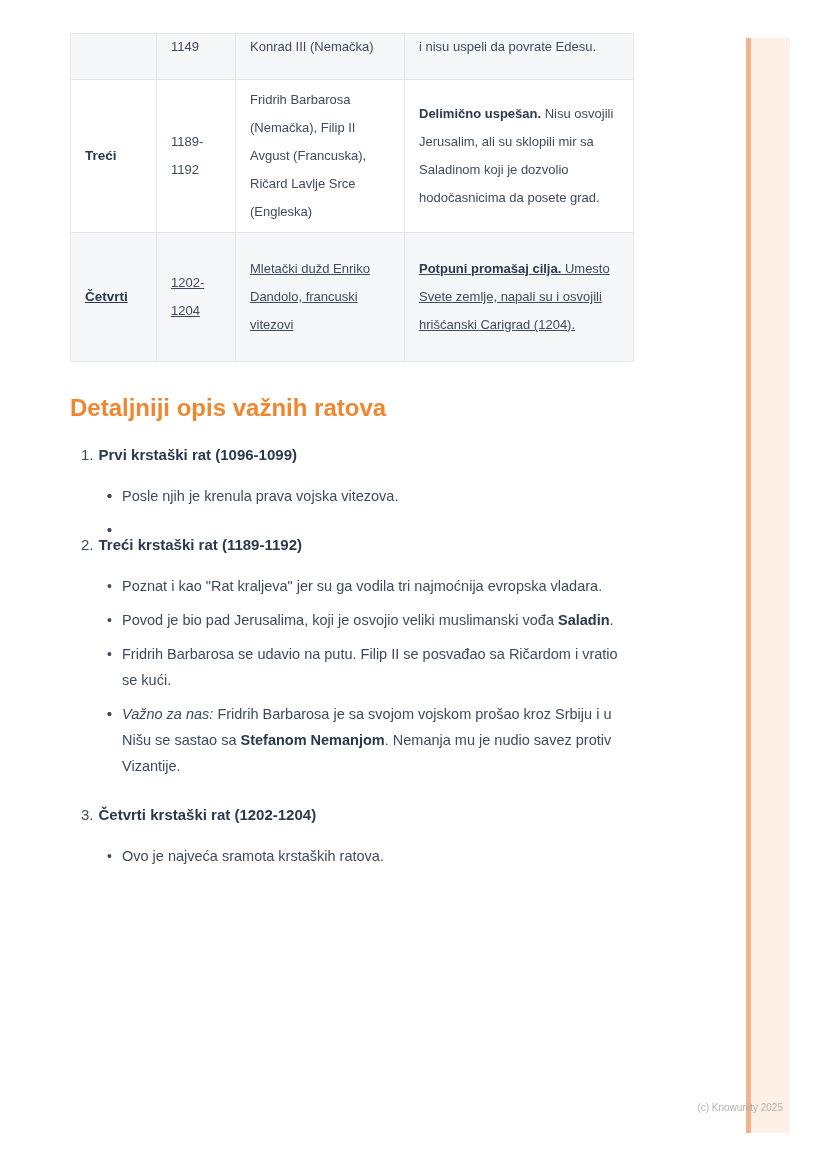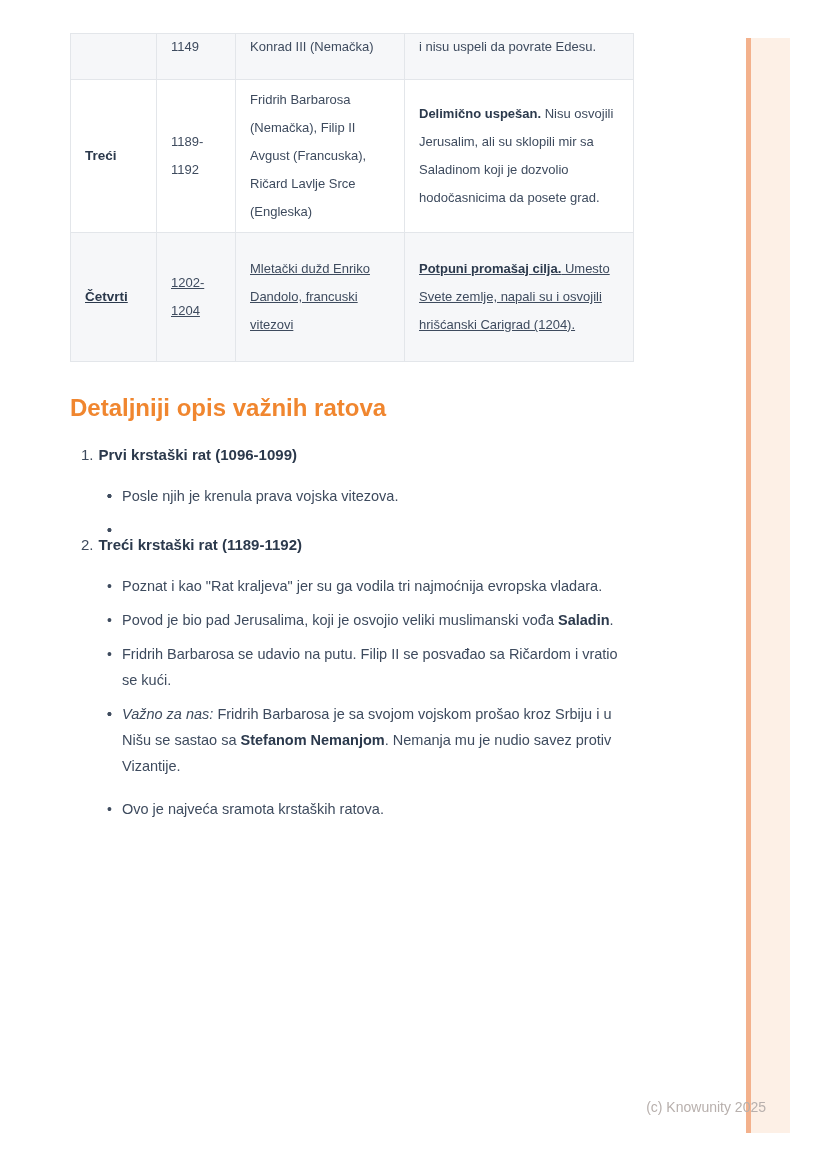--- a/index.html
+++ b/index.html
@@ -163,6 +163,9 @@
     </div>
 
     <div class="sec">
+      <div class="sec-h">
+        <span class="num">3.</span><span class="ttl">Četvrti krstaški rat (1202-1204)</span>
+      </div>
       <ul class="bullets">
         <li><span class="dot">•</span><span class="bt"><span>Ovo je najveća sramota krstaških ratova.</span></span></li>
       </ul>

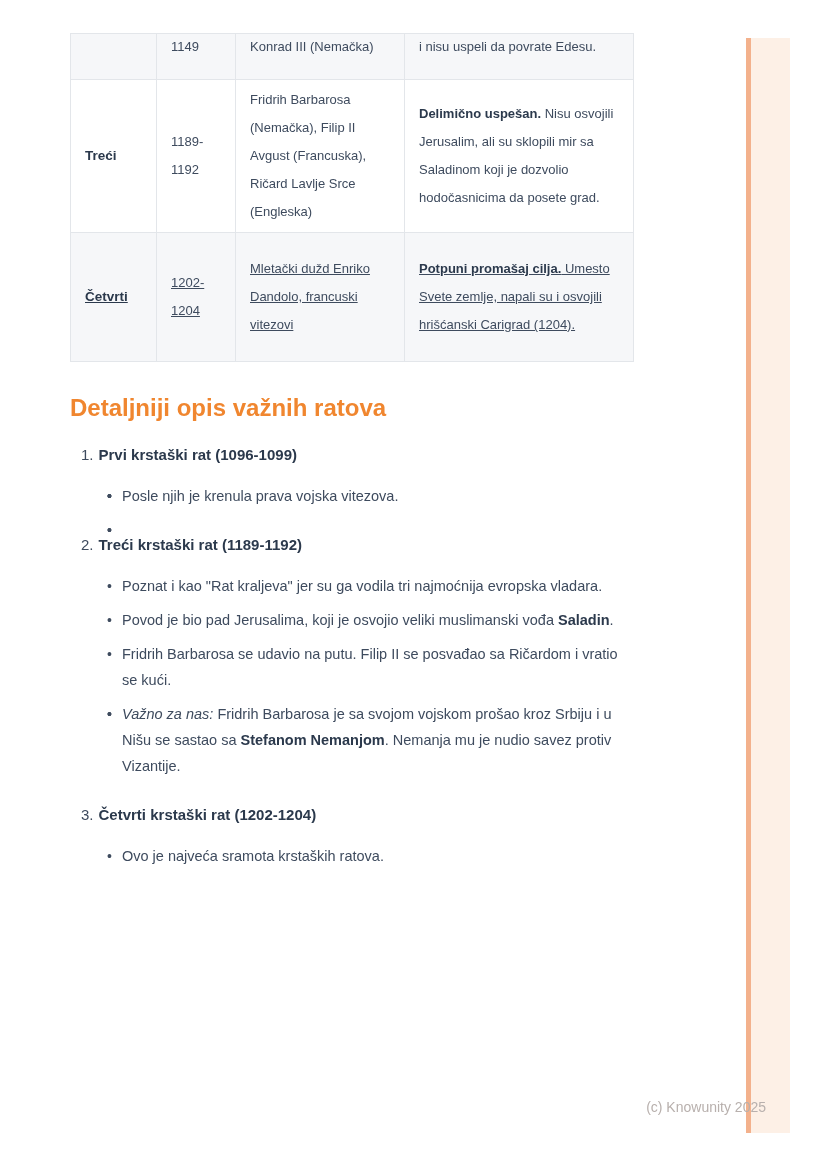--- a/index.html
+++ b/index.html
@@ -88,8 +88,8 @@
 
   
   .copyright{
-    position:absolute; top:1101px; right:62px;
-    font-size:14px; line-height:13px;
+    position:absolute; top:1101px; right:45px;
+    font-size:10px; line-height:13px;
     color:var(--muted);
     z-index:3;
   }

